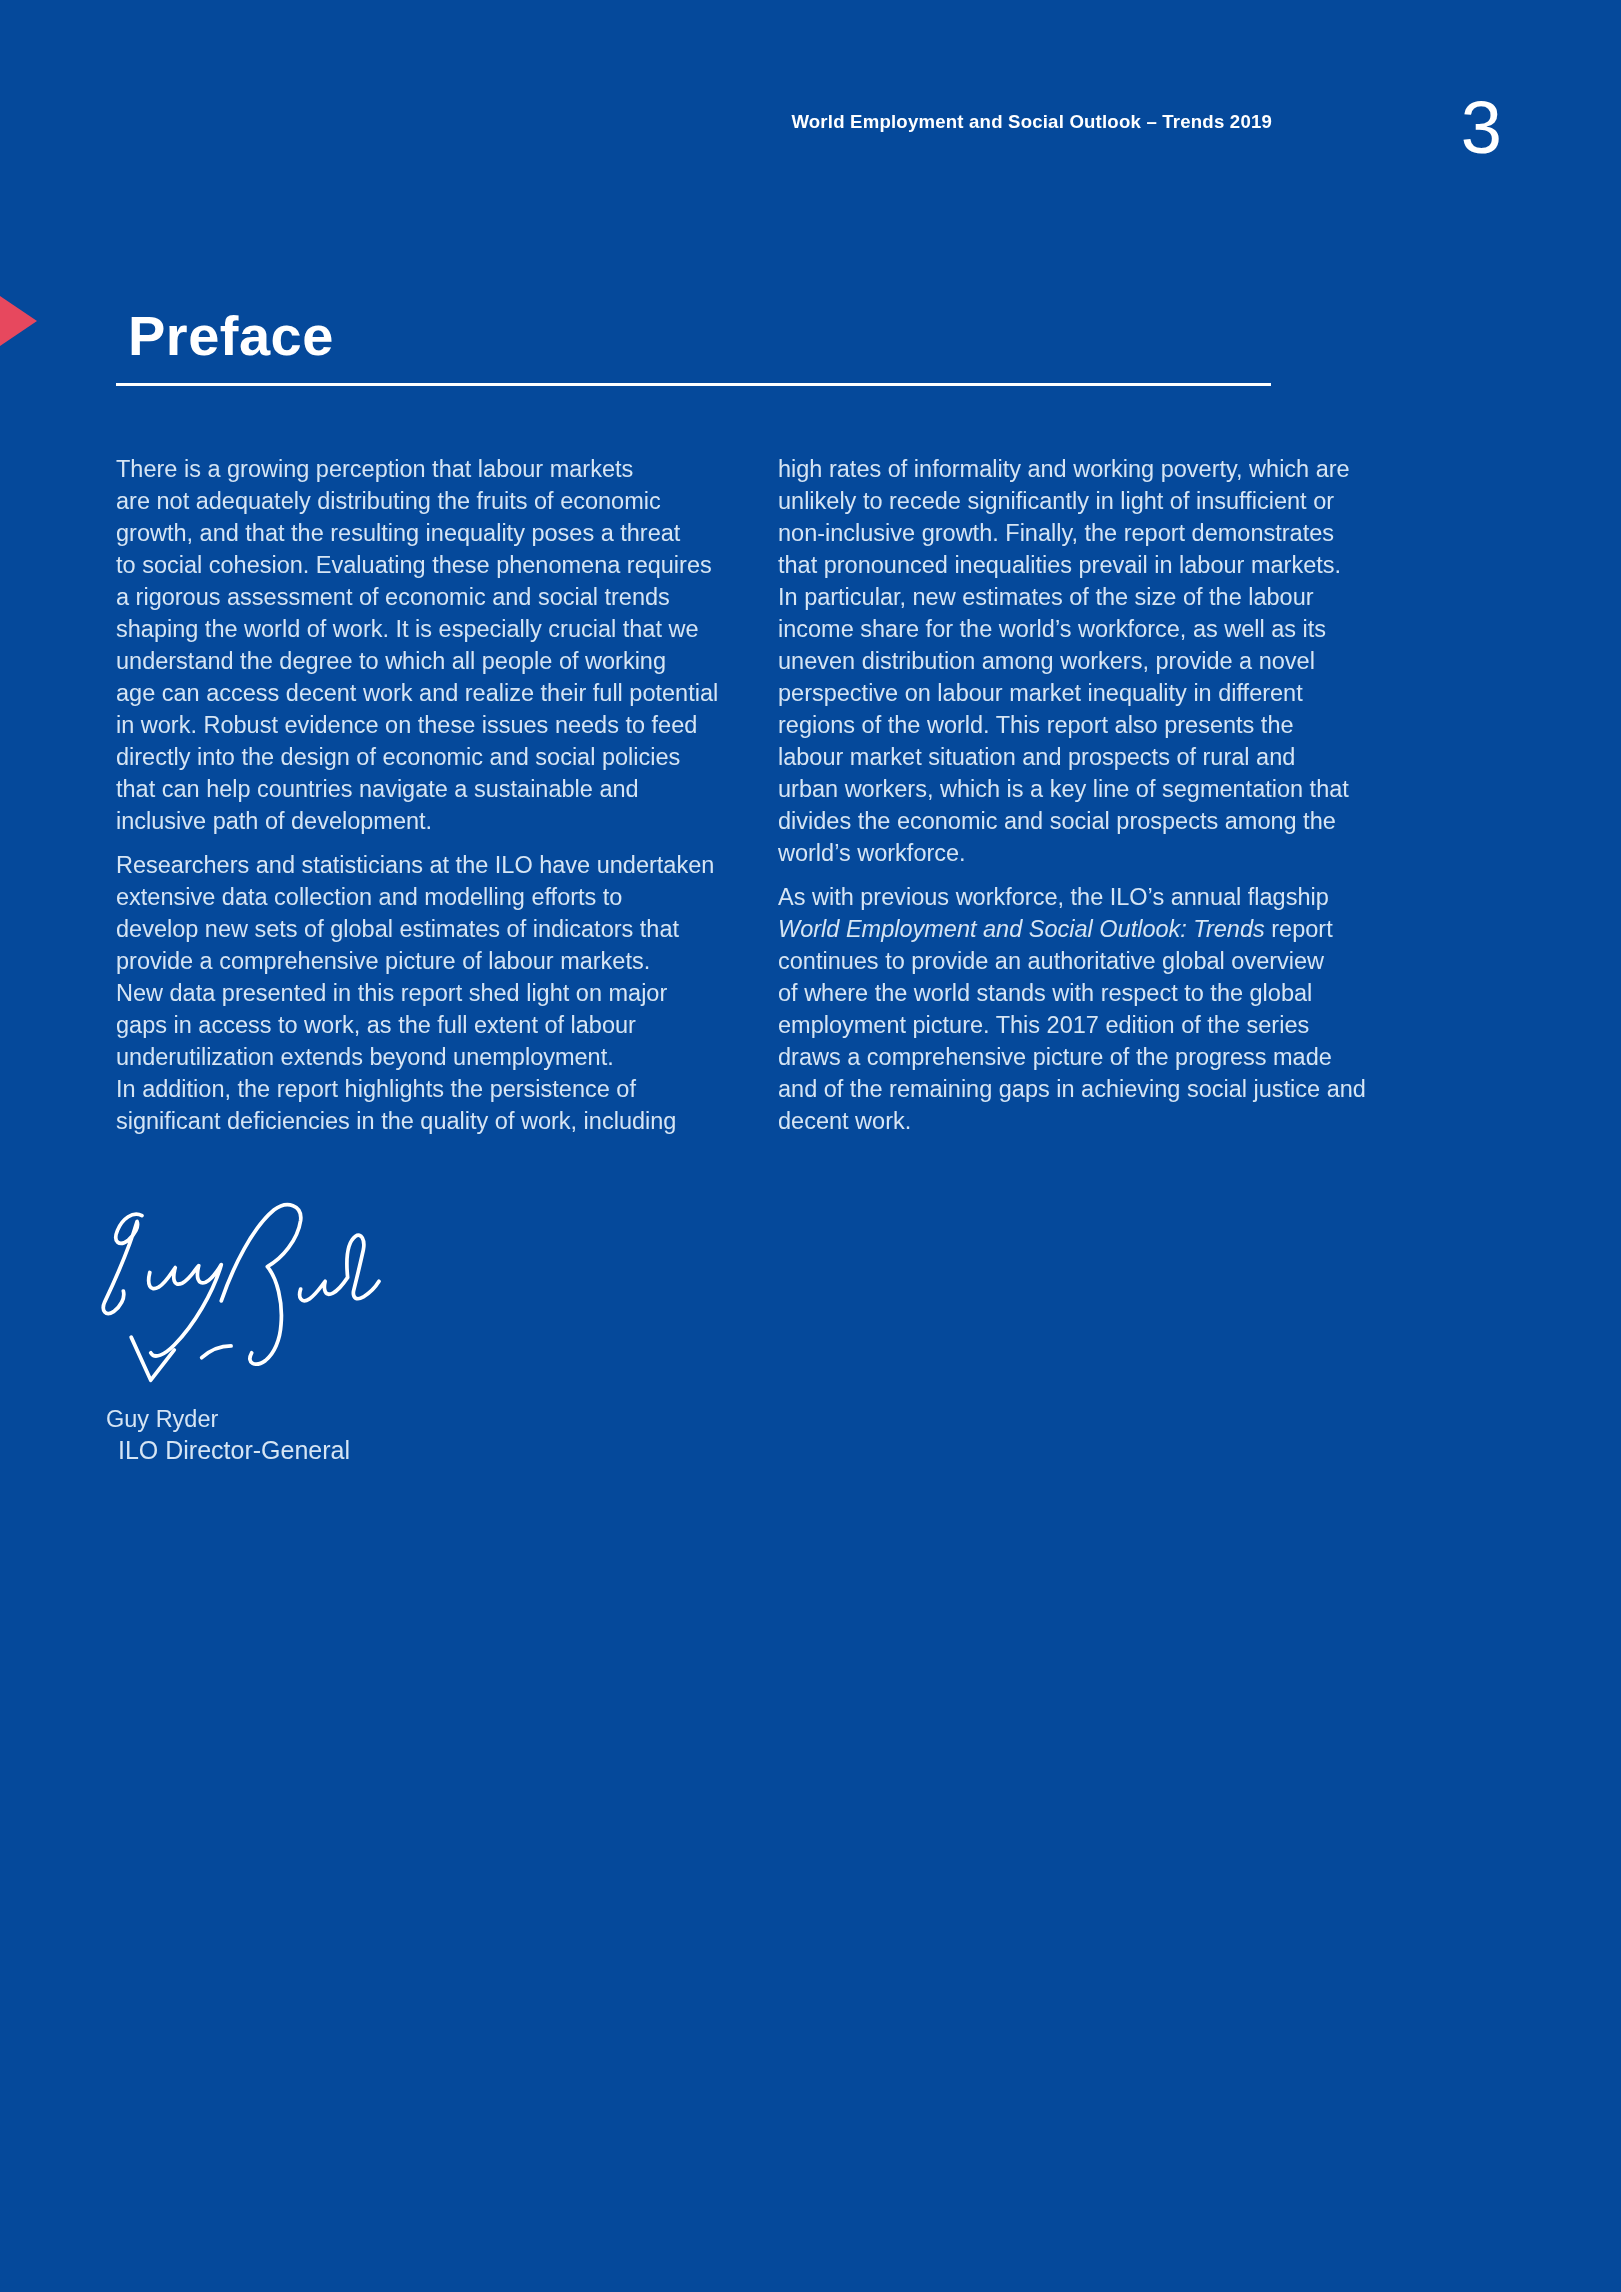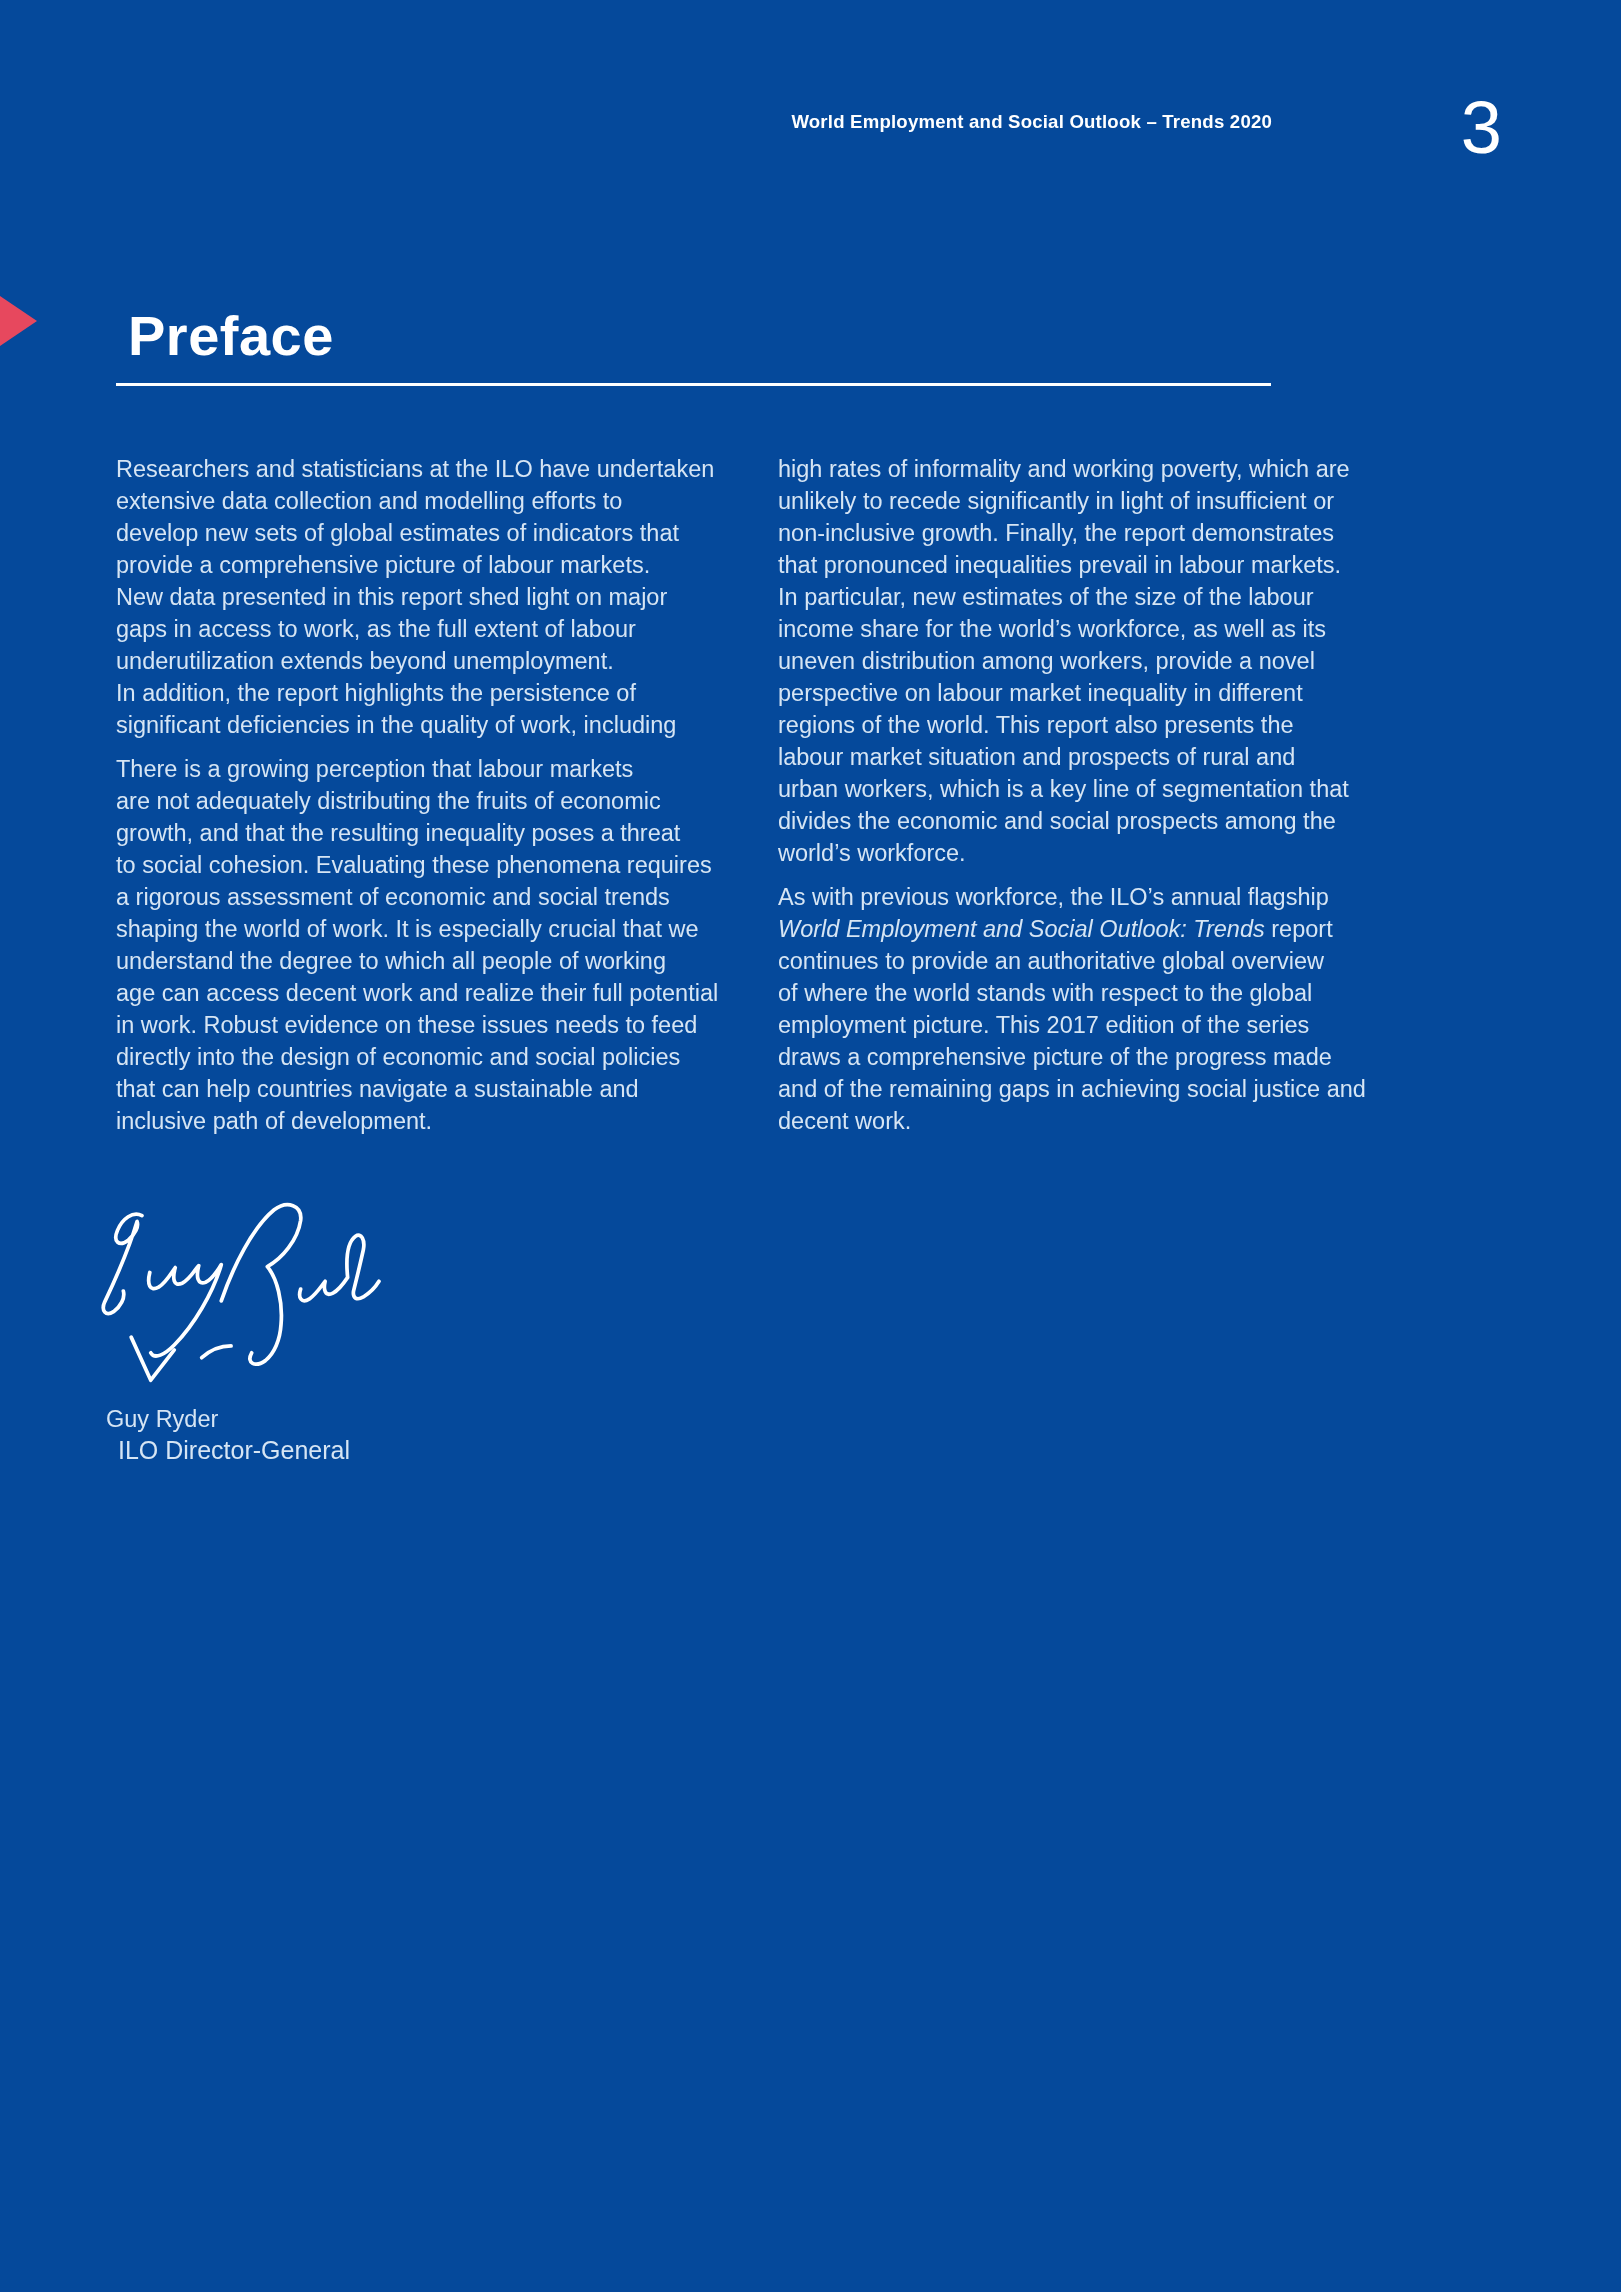--- a/index.html
+++ b/index.html
@@ -115,7 +115,7 @@
 
 <div class="page">
 
-  <div class="running-title">World Employment and Social Outlook – Trends 2020</div>
+  <div class="running-title">World Employment and Social Outlook – Trends 2019</div>
 
   <div class="page-number">3</div>
 

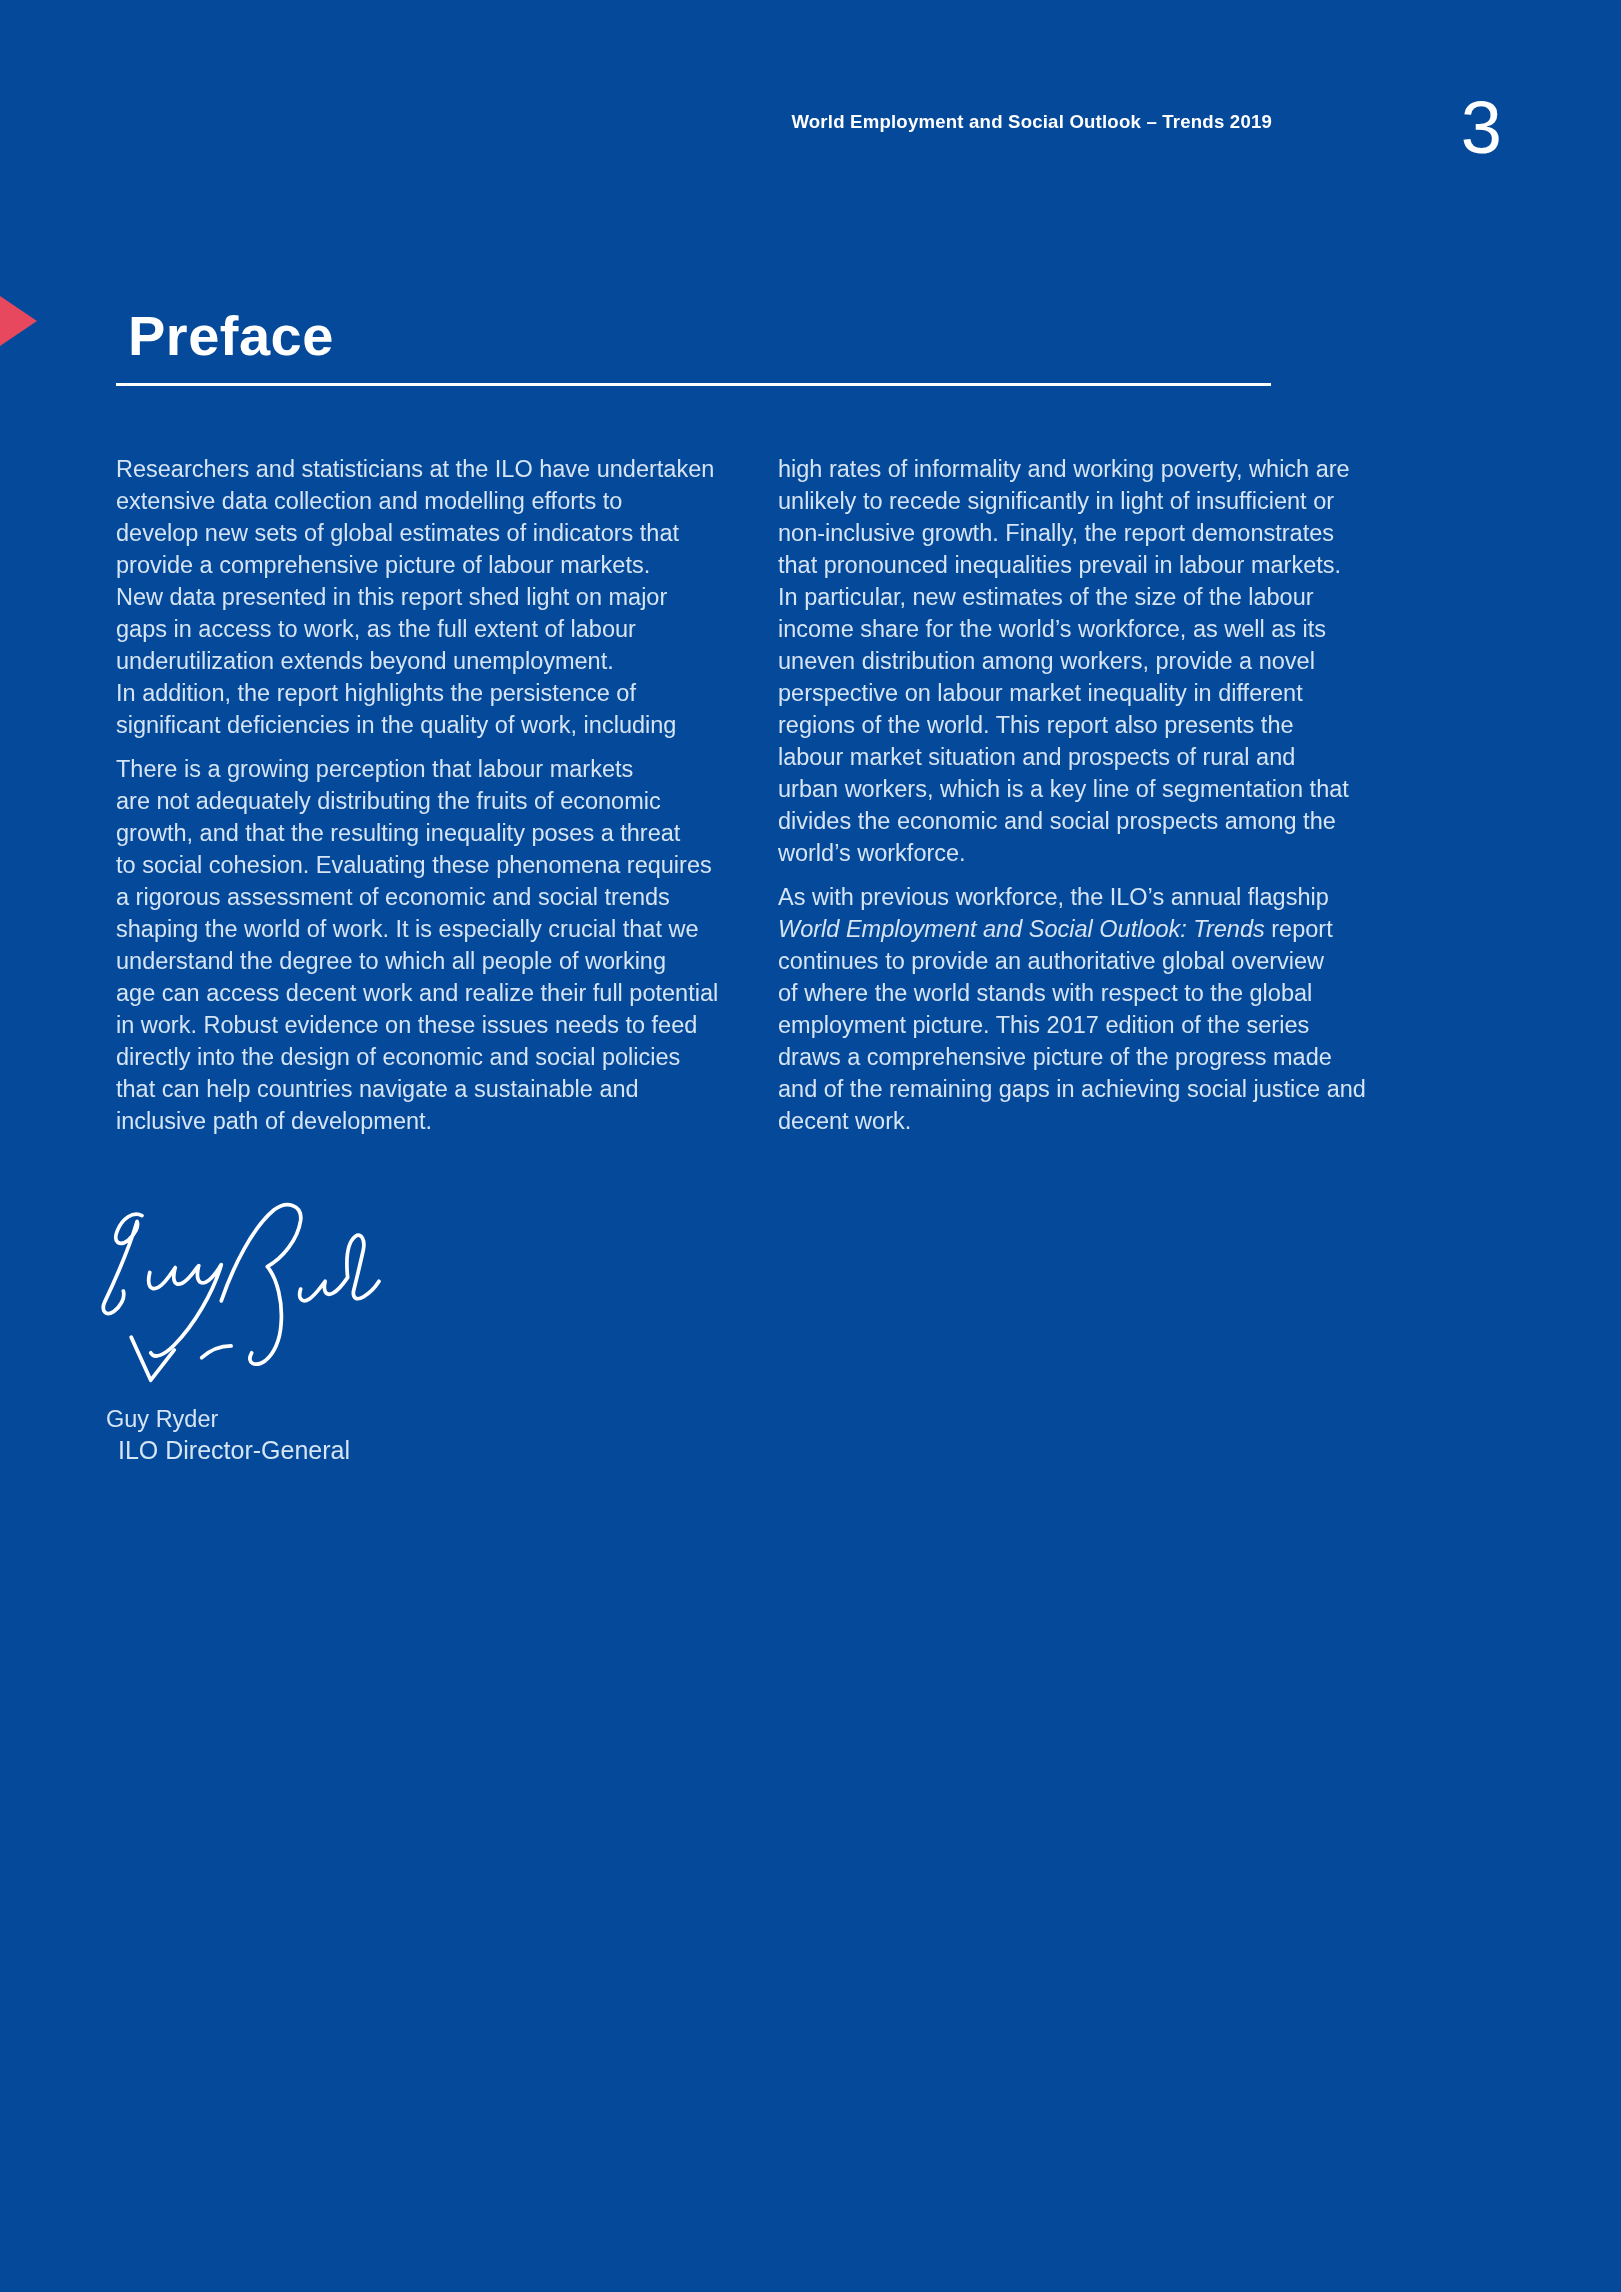--- a/index.html
+++ b/index.html
@@ -126,15 +126,6 @@
   <div class="title-rule"></div>
 
   <div class="col col-left">
-    <p>Researchers and statisticians at the ILO have undertaken
-extensive data collection and modelling efforts to
-develop new sets of global estimates of indicators that
-provide a comprehensive picture of labour markets.
-New data presented in this report shed light on major
-gaps in access to work, as the full extent of labour
-underutilization extends beyond unemployment.
-In addition, the report highlights the persistence of
-significant deficiencies in the quality of work, including</p>
     <p>There is a growing perception that labour markets
 are not adequately distributing the fruits of economic
 growth, and that the resulting inequality poses a threat
@@ -147,6 +138,15 @@
 directly into the design of economic and social policies
 that can help countries navigate a sustainable and
 inclusive path of development.</p>
+    <p>Researchers and statisticians at the ILO have undertaken
+extensive data collection and modelling efforts to
+develop new sets of global estimates of indicators that
+provide a comprehensive picture of labour markets.
+New data presented in this report shed light on major
+gaps in access to work, as the full extent of labour
+underutilization extends beyond unemployment.
+In addition, the report highlights the persistence of
+significant deficiencies in the quality of work, including</p>
   </div>
 
   <div class="col col-right">

